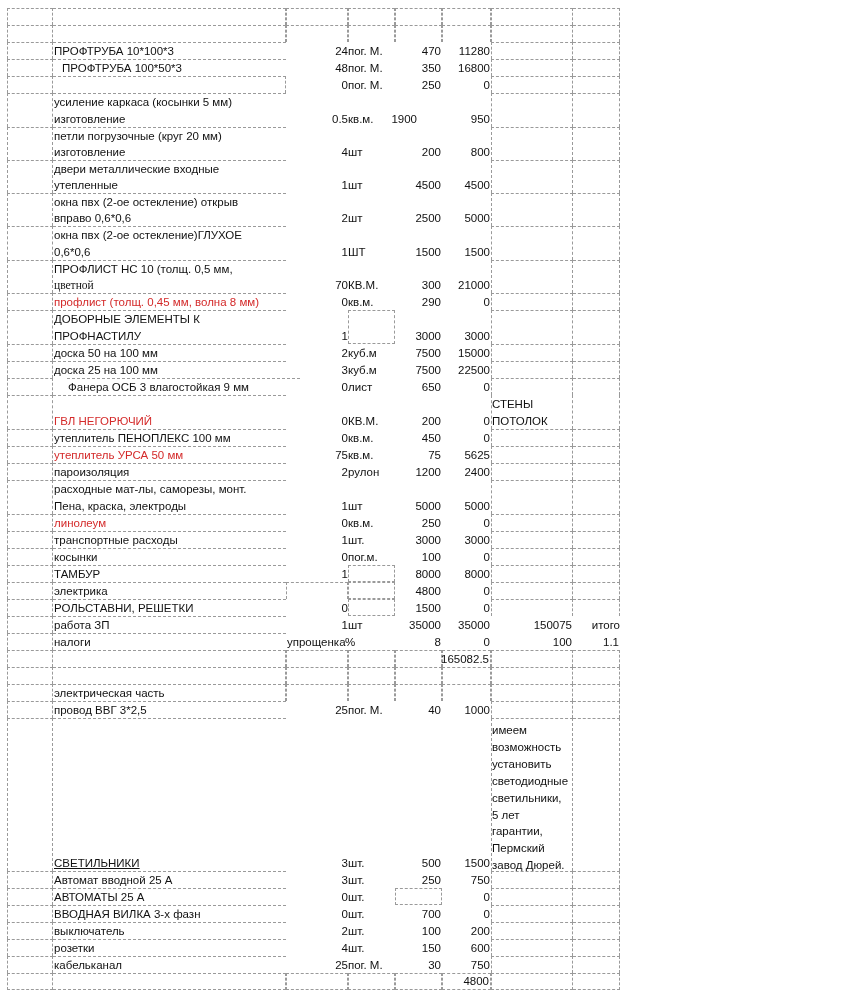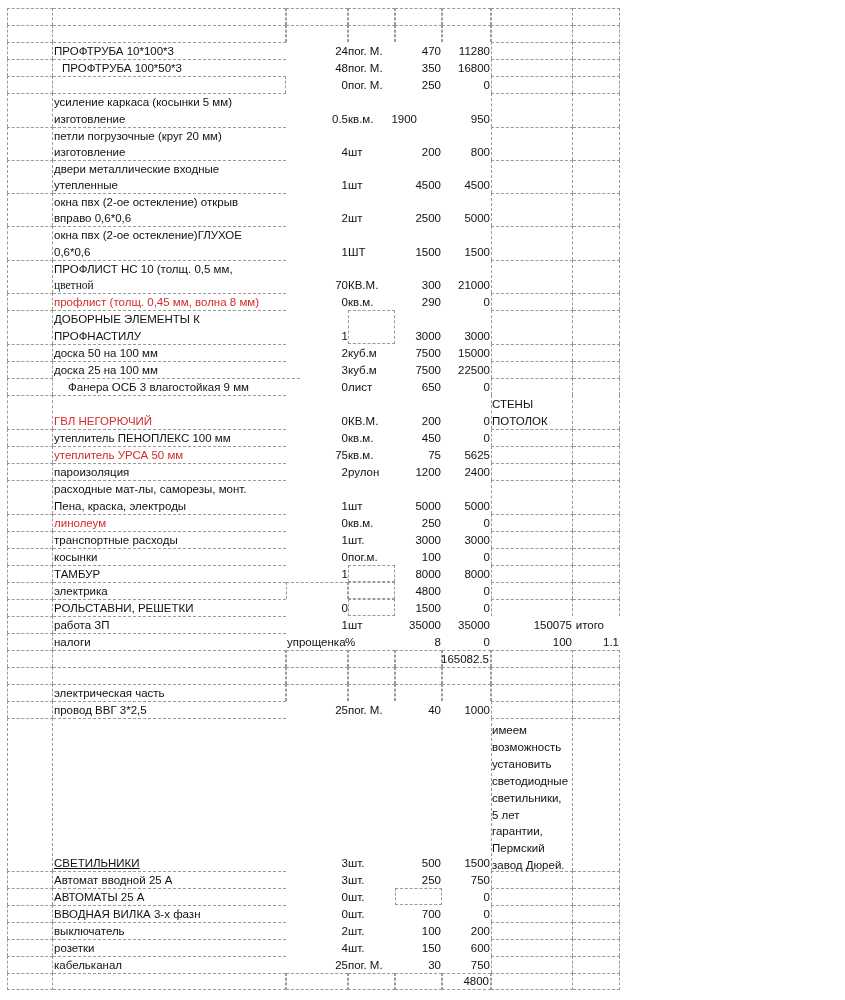--- a/index.html
+++ b/index.html
@@ -593,7 +593,7 @@
         <span class="txt r" style="right: 1px;">150075</span>
       </div>
       <div class="cell " style="left: 566px; width: 47px;">
-        <span class="txt r" style="right: 16px;">итого</span>
+        <span class="txt r" style="right: 0;">итого</span>
       </div>
     </div>
     <div class="row" style="top: 633px; height: 17px;">

